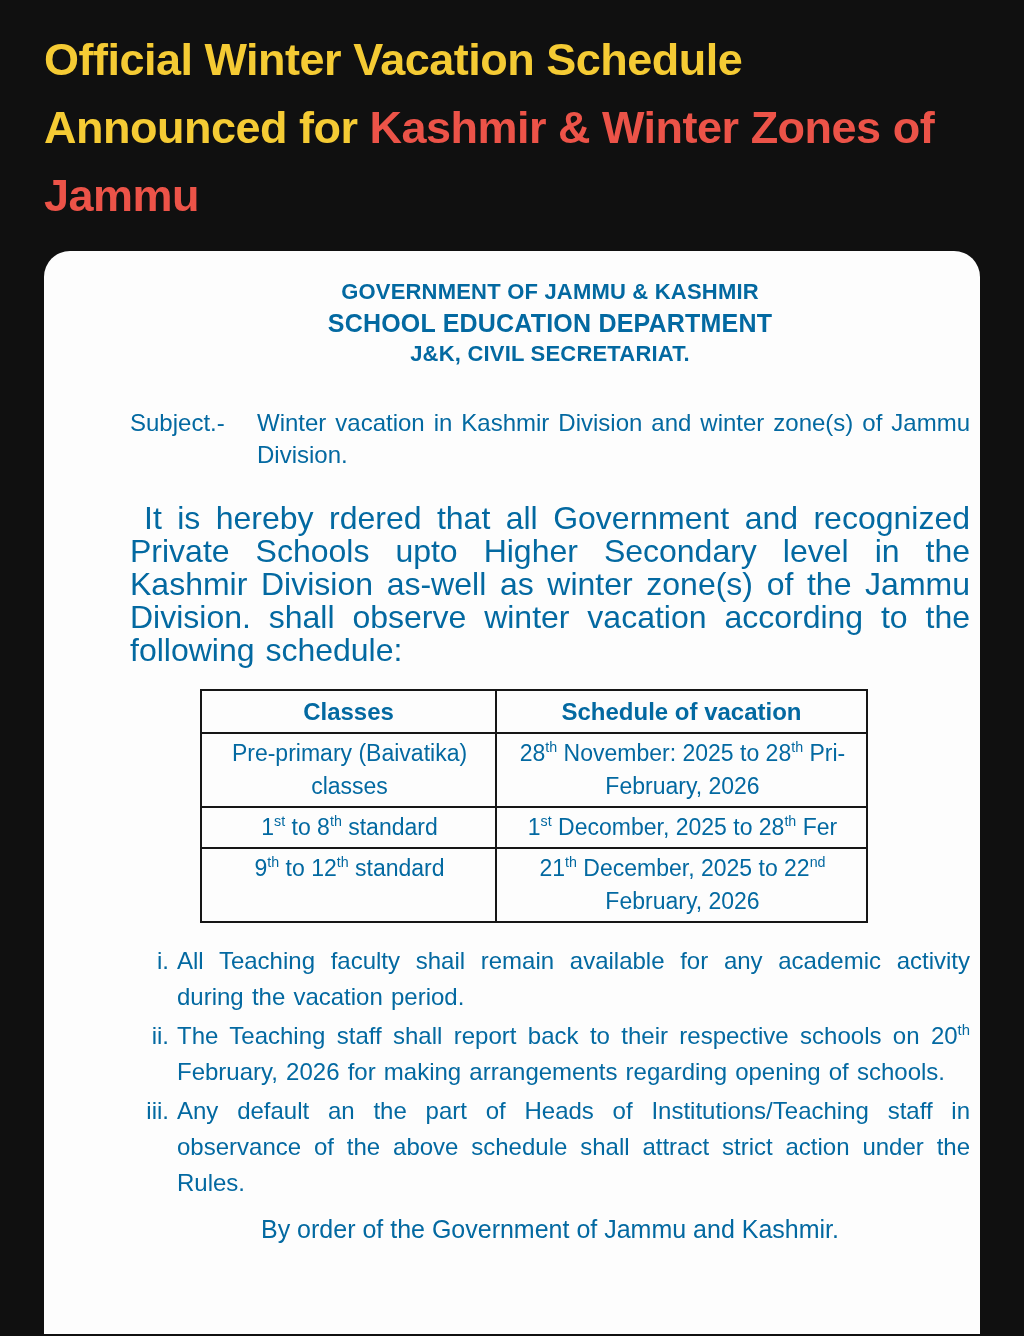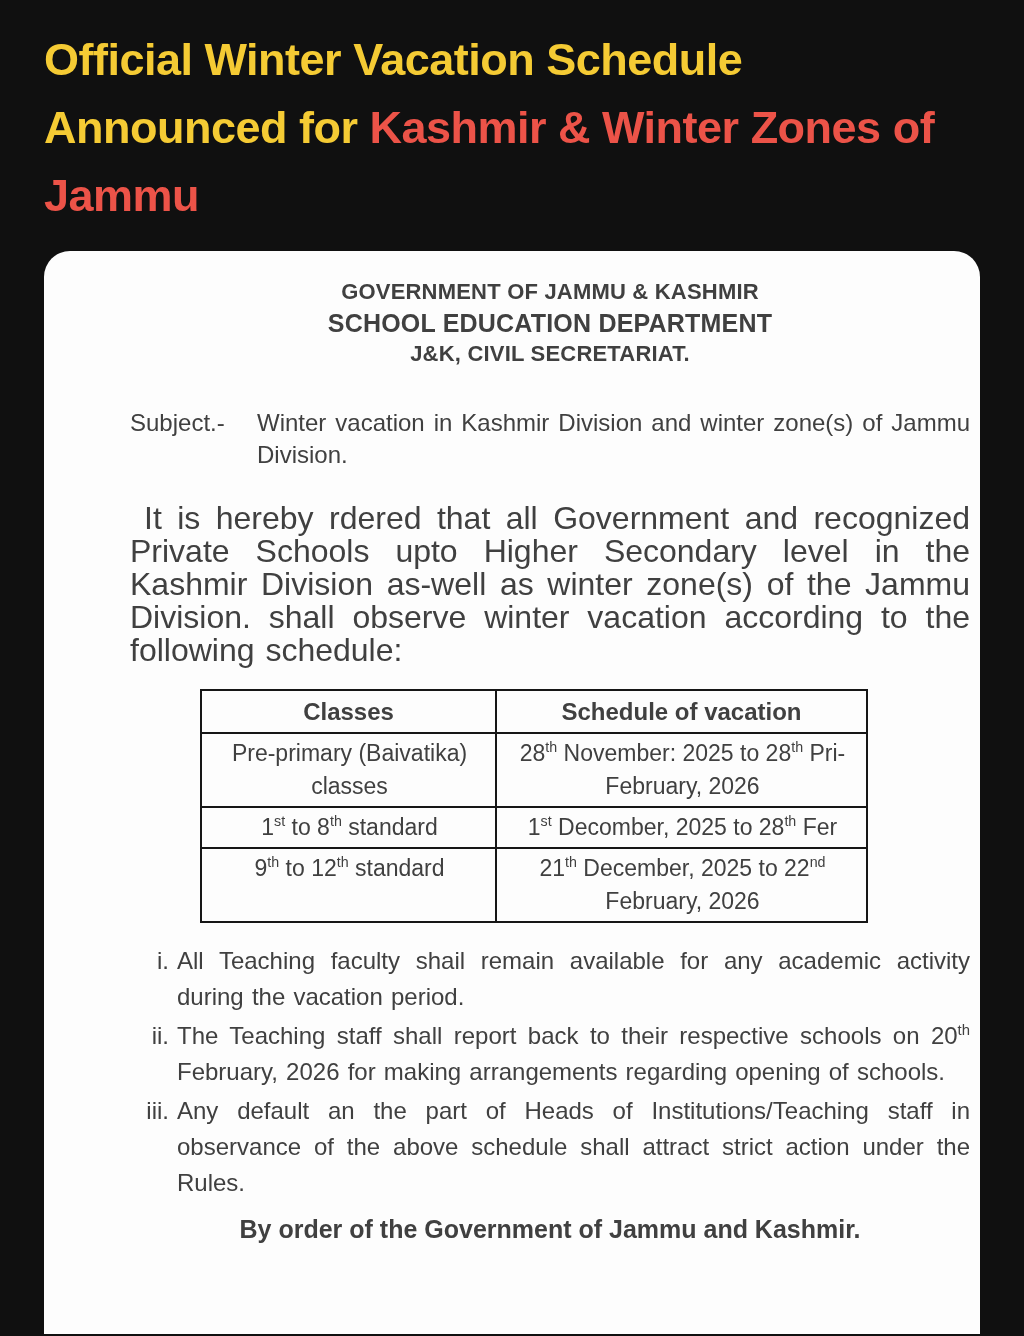--- a/index.html
+++ b/index.html
@@ -32,7 +32,7 @@
     box-sizing: border-box;
     background: #FDFDFD;
     border-radius: 26px 26px 0 0;
-    color: #404040;
+    color: #0369a1;
     padding: 26px 10px 0 86px; 
   }
 

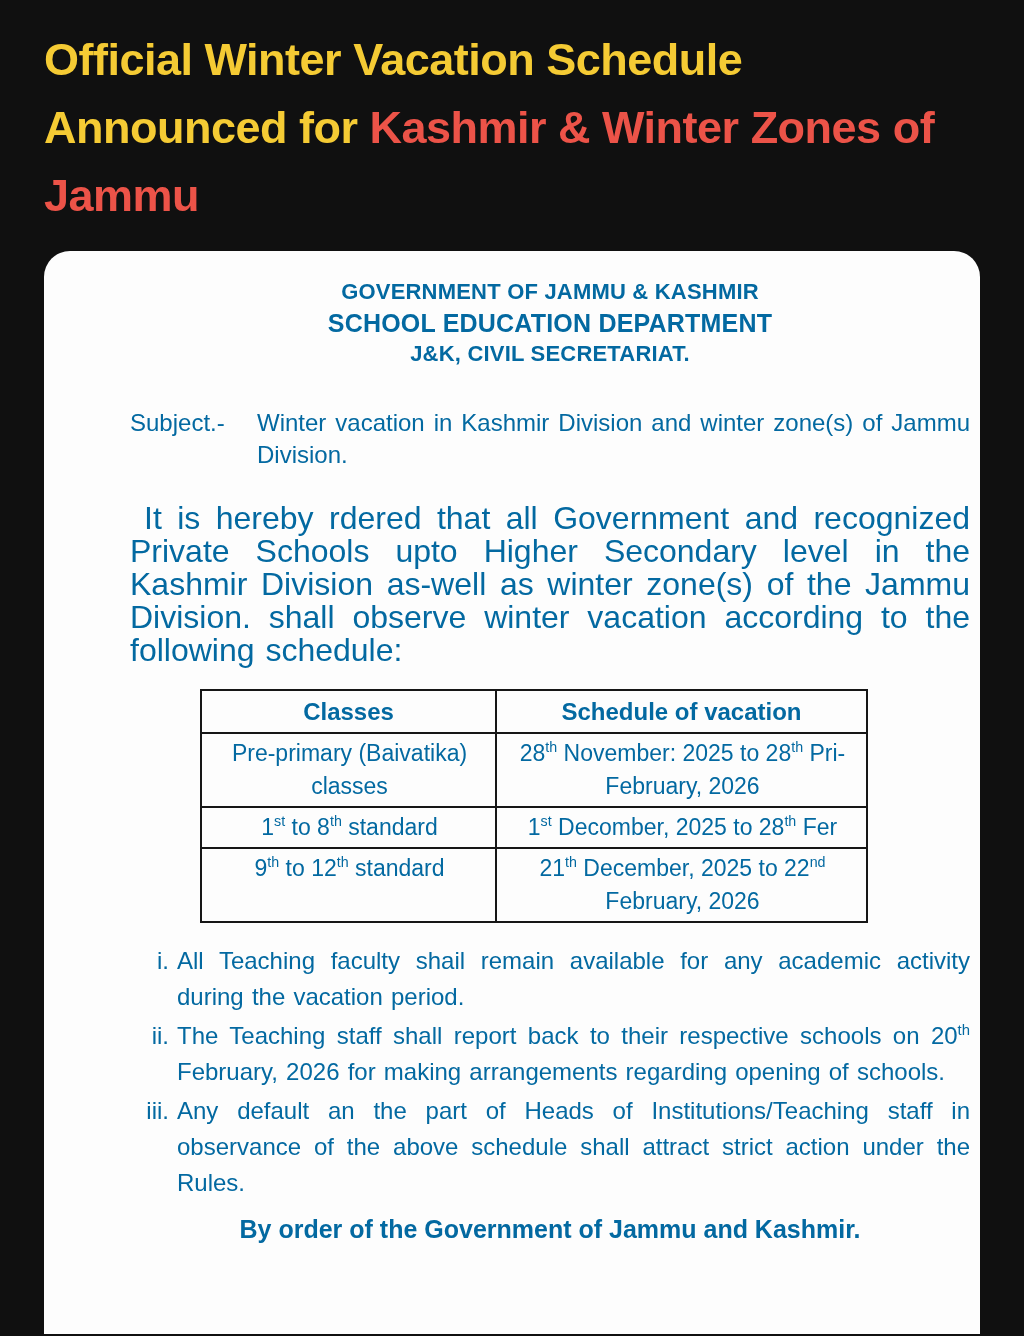--- a/index.html
+++ b/index.html
@@ -114,7 +114,7 @@
   .footer-line {
     margin-top: 12px;
     text-align: center;
-    font-weight: 700;
+    font-weight: 400;
     font-size: 25px;
     line-height: 32px;
   }

